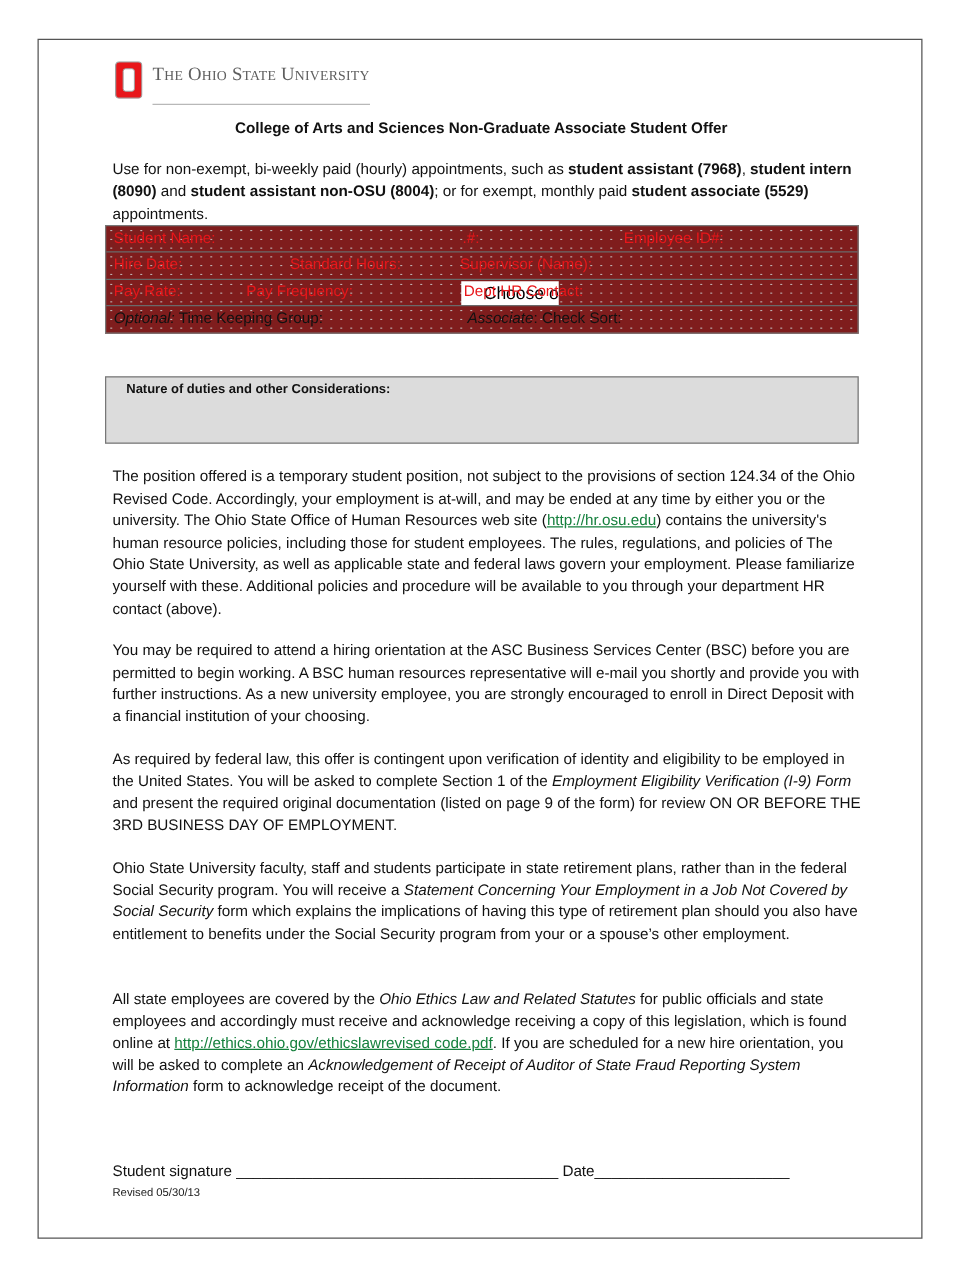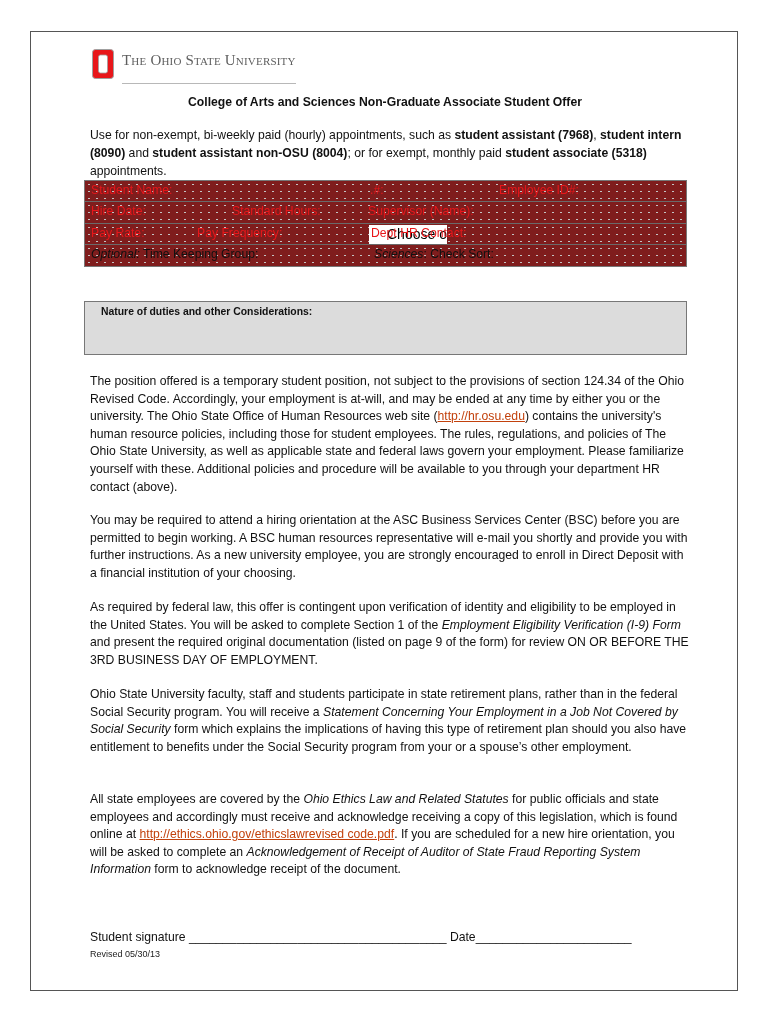--- a/index.html
+++ b/index.html
@@ -47,7 +47,7 @@
 
 <div class="title">College of Arts and Sciences Non-Graduate Associate Student Offer</div>
 
-<div class="intro"><span>Use for non-exempt, bi-weekly paid (hourly) appointments, such as </span><b>student assistant (7968)</b><span>, </span><b>student intern (8090)</b><span> and </span><b>student assistant non-OSU (8004)</b><span>; or for exempt, monthly paid </span><b>student associate (5318)</b><span> appointments.</span></div>
+<div class="intro"><span>Use for non-exempt, bi-weekly paid (hourly) appointments, such as </span><b>student assistant (7968)</b><span>, </span><b>student intern (8090)</b><span> and </span><b>student assistant non-OSU (8004)</b><span>; or for exempt, monthly paid </span><b>student associate (5529)</b><span> appointments.</span></div>
 
 <div class="form-grid">
   <div class="frow dots">

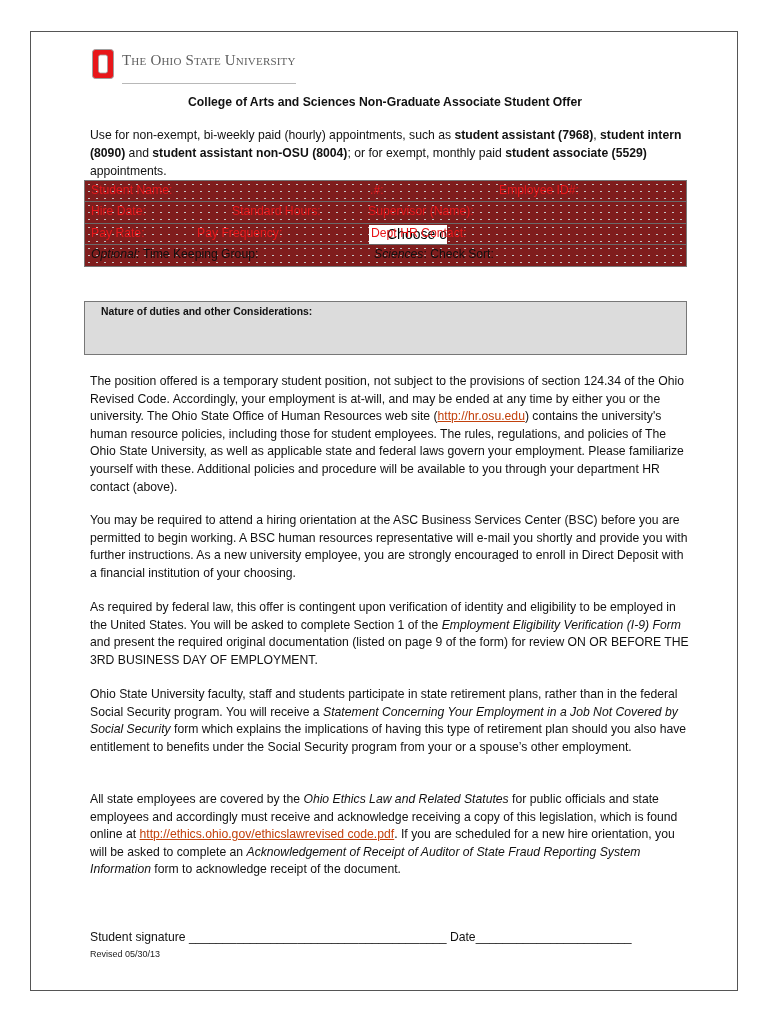--- a/index.html
+++ b/index.html
@@ -68,7 +68,7 @@
   </div>
   <div class="frow dots">
     <span class="f" style="left:6px"><i>Optional:</i><span> Time Keeping Group:</span></span>
-    <span class="f" style="left:289px"><i>Sciences</i><span>: Check Sort:</span></span>
+    <span class="f" style="left:289px"><i>Associate</i><span>: Check Sort:</span></span>
   </div>
 </div>
 

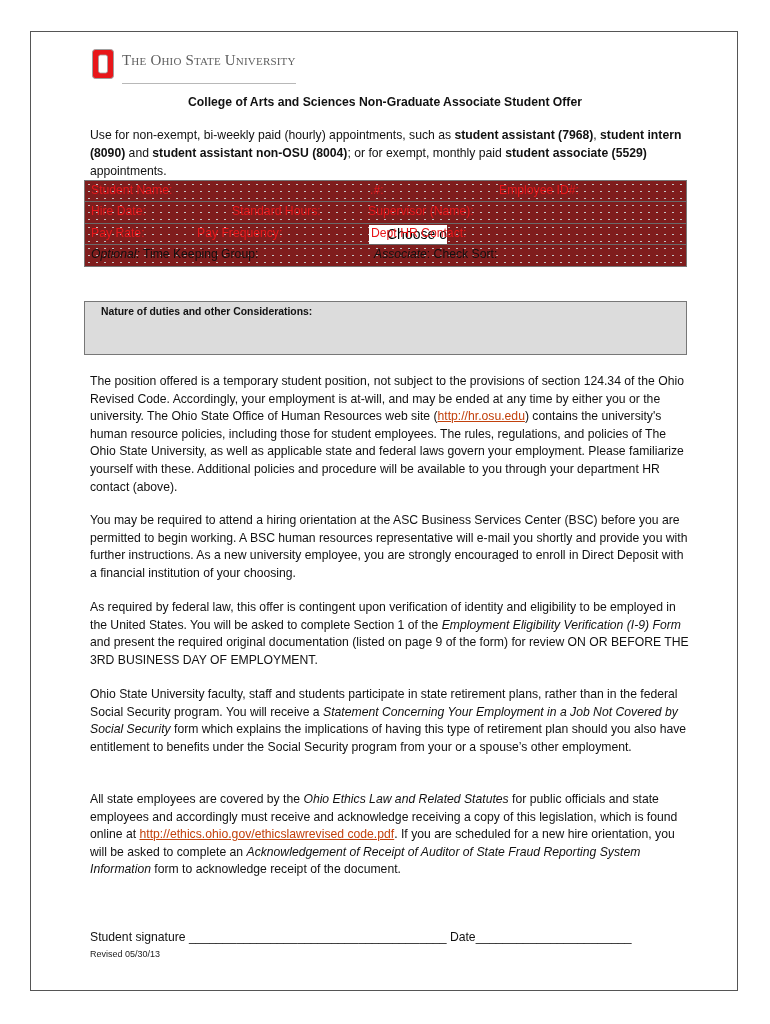--- a/index.html
+++ b/index.html
@@ -29,7 +29,7 @@
             background: #dcdcdc; box-sizing: border-box; font-size: 10.4px; font-weight: bold; }
   .duties .lbl { position: absolute; left: 6px; top: 4px; padding-left: 10px; }
   .para { position: absolute; left: 90px; width: 600px; font-size: 12.2px; line-height: 17.6px; }
-  .para a { color: #c2410c; text-decoration: underline; }
+  .para a { color: #15803d; text-decoration: underline; }
   .sig { position: absolute; left: 90px; top: 894px; font-size: 12.2px; white-space: nowrap; margin-top: 36px; }
   .revised { position: absolute; left: 90px; top: 949px; font-size: 9px; color: #222; }
   i, em { font-style: italic; }

